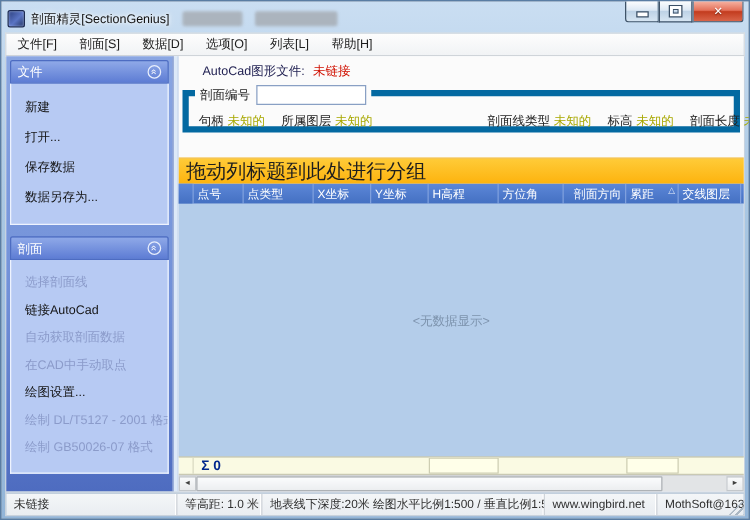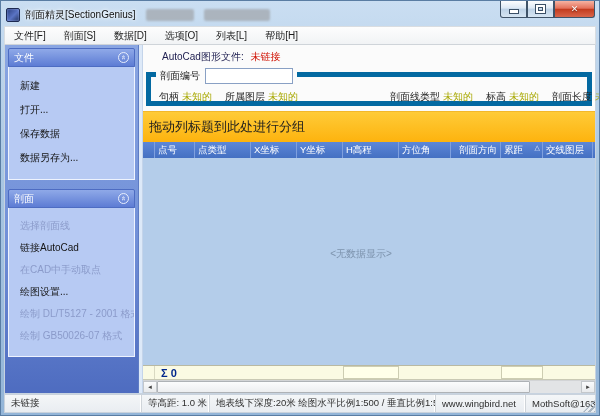--- a/index.html
+++ b/index.html
@@ -71,9 +71,9 @@
   .props .lbl.wide { margin-left:92px; }
   .props .val { color:#a8a800; margin-left:3px; }
 
-  .groupbar { height:31px; margin-top:5px; background:linear-gradient(180deg,#ffcb38,#fdb30e);
+  .groupbar { height:21px; margin-top:20px; background:linear-gradient(180deg,#ffcb38,#fdb30e);
     border-top:1px solid #f3b82a; display:flex; align-items:center; padding-left:6px;
-    font-size:13px; color:#1e1e1e; }
+    font-size:16px; color:#1e1e1e; }
 
   .grid-header { display:flex; height:16px; background:linear-gradient(180deg,#5c87d8,#4470c2);
     color:#fff; font-size:9.5px; }

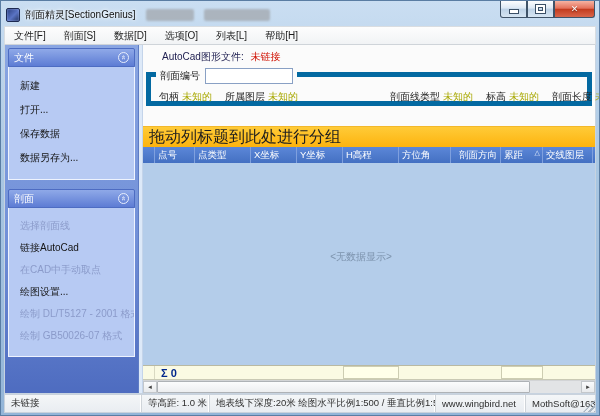--- a/index.html
+++ b/index.html
@@ -172,6 +172,7 @@
         <div class="nav-body tight">
           <div class="nav-item disabled">选择剖面线</div>
           <div class="nav-item">链接AutoCad</div>
+          <div class="nav-item disabled">自动获取剖面数据</div>
           <div class="nav-item disabled">在CAD中手动取点</div>
           <div class="nav-item">绘图设置...</div>
           <div class="nav-item disabled">绘制 DL/T5127 - 2001 格式</div>

